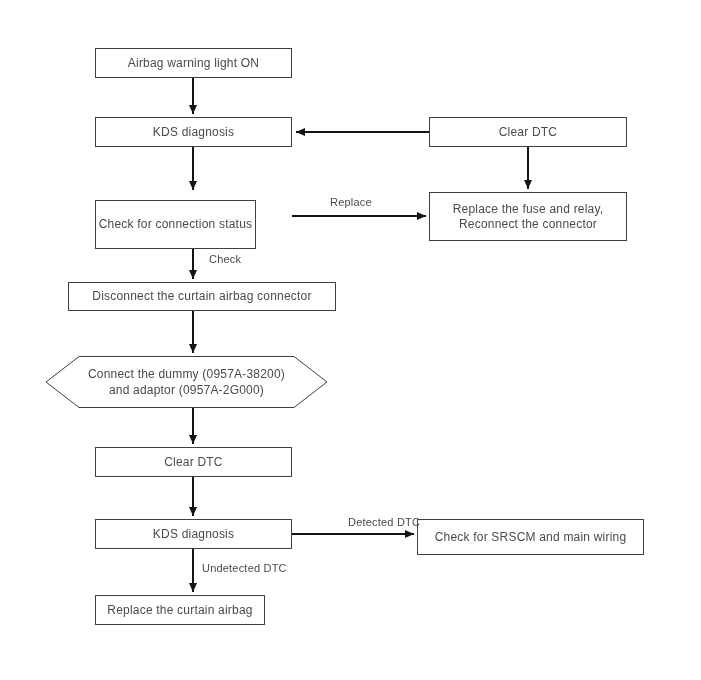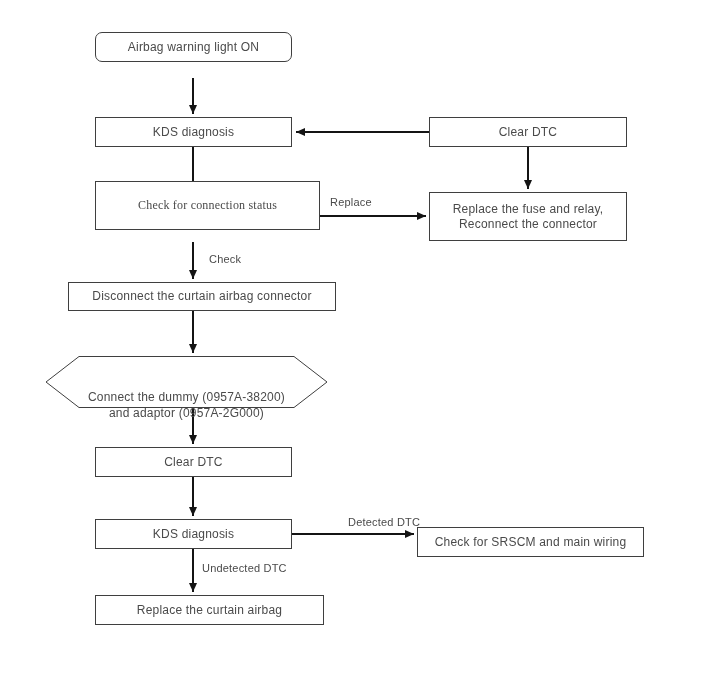--- a/index.html
+++ b/index.html
@@ -88,7 +88,7 @@
     <line x1="292" y1="534" x2="414" y2="534" stroke="#141414" stroke-width="2" marker-end="url(#ah)"></line>
   </svg>
 
-  <div class="node" style="left:95px; top:32px; width:197px; height:30px;border-radius:7px;">
+  <div class="node" style="left:95px; top:48px; width:197px; height:30px;">
     <span>Airbag warning light ON</span>
   </div>
 

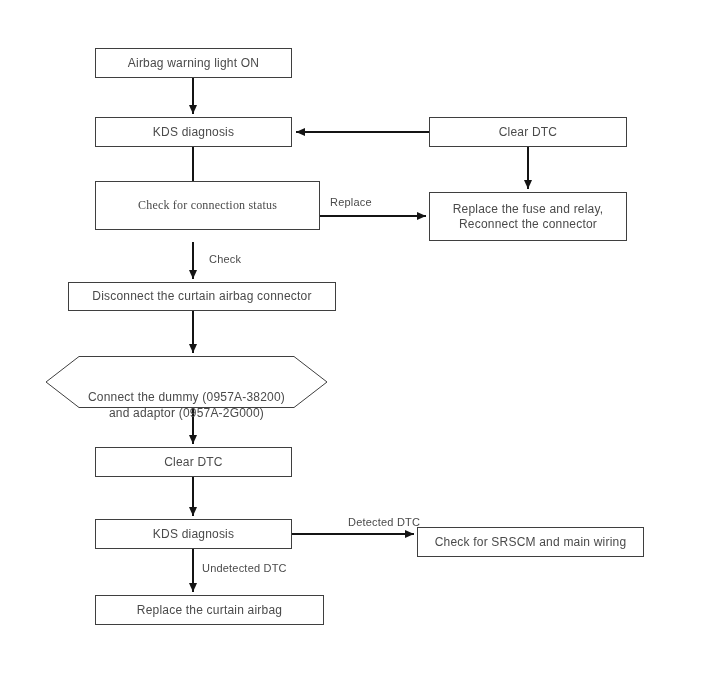--- a/index.html
+++ b/index.html
@@ -100,7 +100,7 @@
     <span>Clear DTC</span>
   </div>
 
-  <div class="node" style="left:95px; top:181px; width:225px; height:49px;font-family:Liberation Serif, serif;">
+  <div class="node" style="left:95px; top:200px; width:161px; height:49px;">
     <span>Check for connection status</span>
   </div>
 

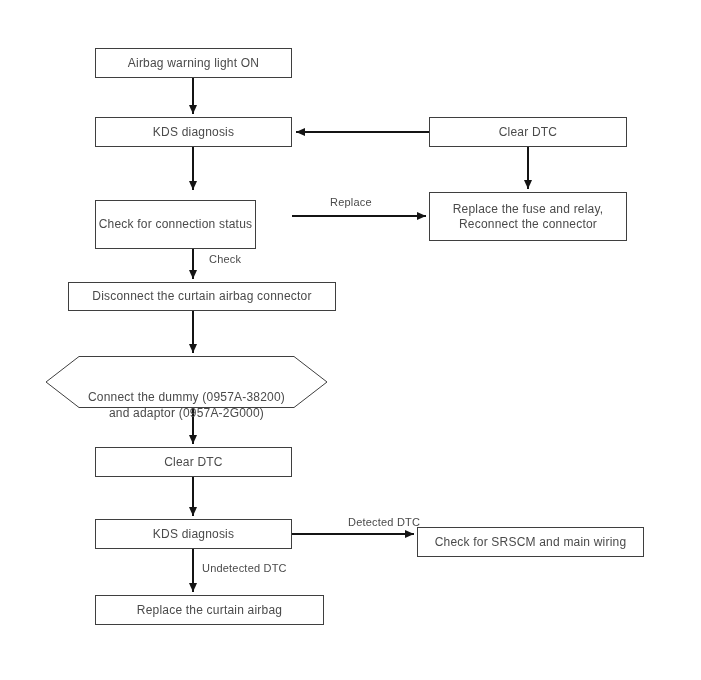--- a/index.html
+++ b/index.html
@@ -113,7 +113,7 @@
     <span>Disconnect the curtain airbag connector</span>
   </div>
 
-  <div class="hex-label" style="left:46px; top:371px; width:281px; height:50px;justify-content:flex-end;">
+  <div class="hex-label" style="left:46px; top:357px; width:281px; height:50px;">
     <span>Connect the dummy (0957A-38200)</span>
     <span>and adaptor (0957A-2G000)</span>
   </div>

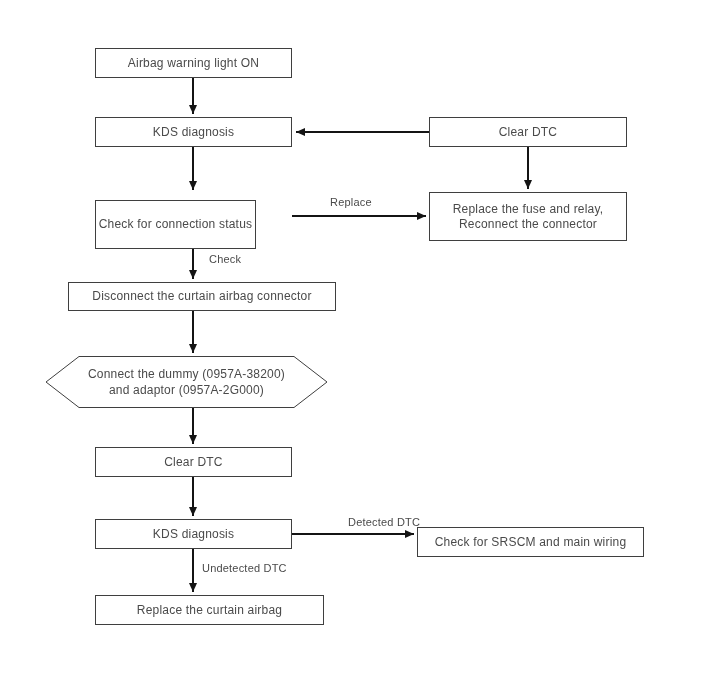--- a/index.html
+++ b/index.html
@@ -126,7 +126,7 @@
     <span>KDS diagnosis</span>
   </div>
 
-  <div class="node" style="left:417px; top:519px; width:227px; height:30px;margin-top:8px;">
+  <div class="node" style="left:417px; top:519px; width:227px; height:36px;">
     <span>Check for SRSCM and main wiring</span>
   </div>
 

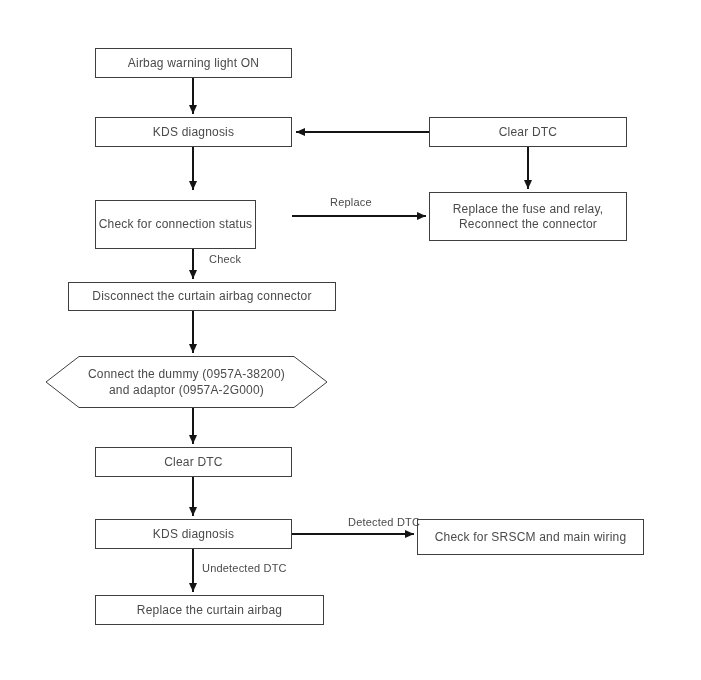--- a/index.html
+++ b/index.html
@@ -130,7 +130,7 @@
     <span>Check for SRSCM and main wiring</span>
   </div>
 
-  <div class="node" style="left:95px; top:595px; width:229px; height:30px;">
+  <div class="node" style="left:95px; top:595px; width:170px; height:30px;">
     <span>Replace the curtain airbag</span>
   </div>
 

